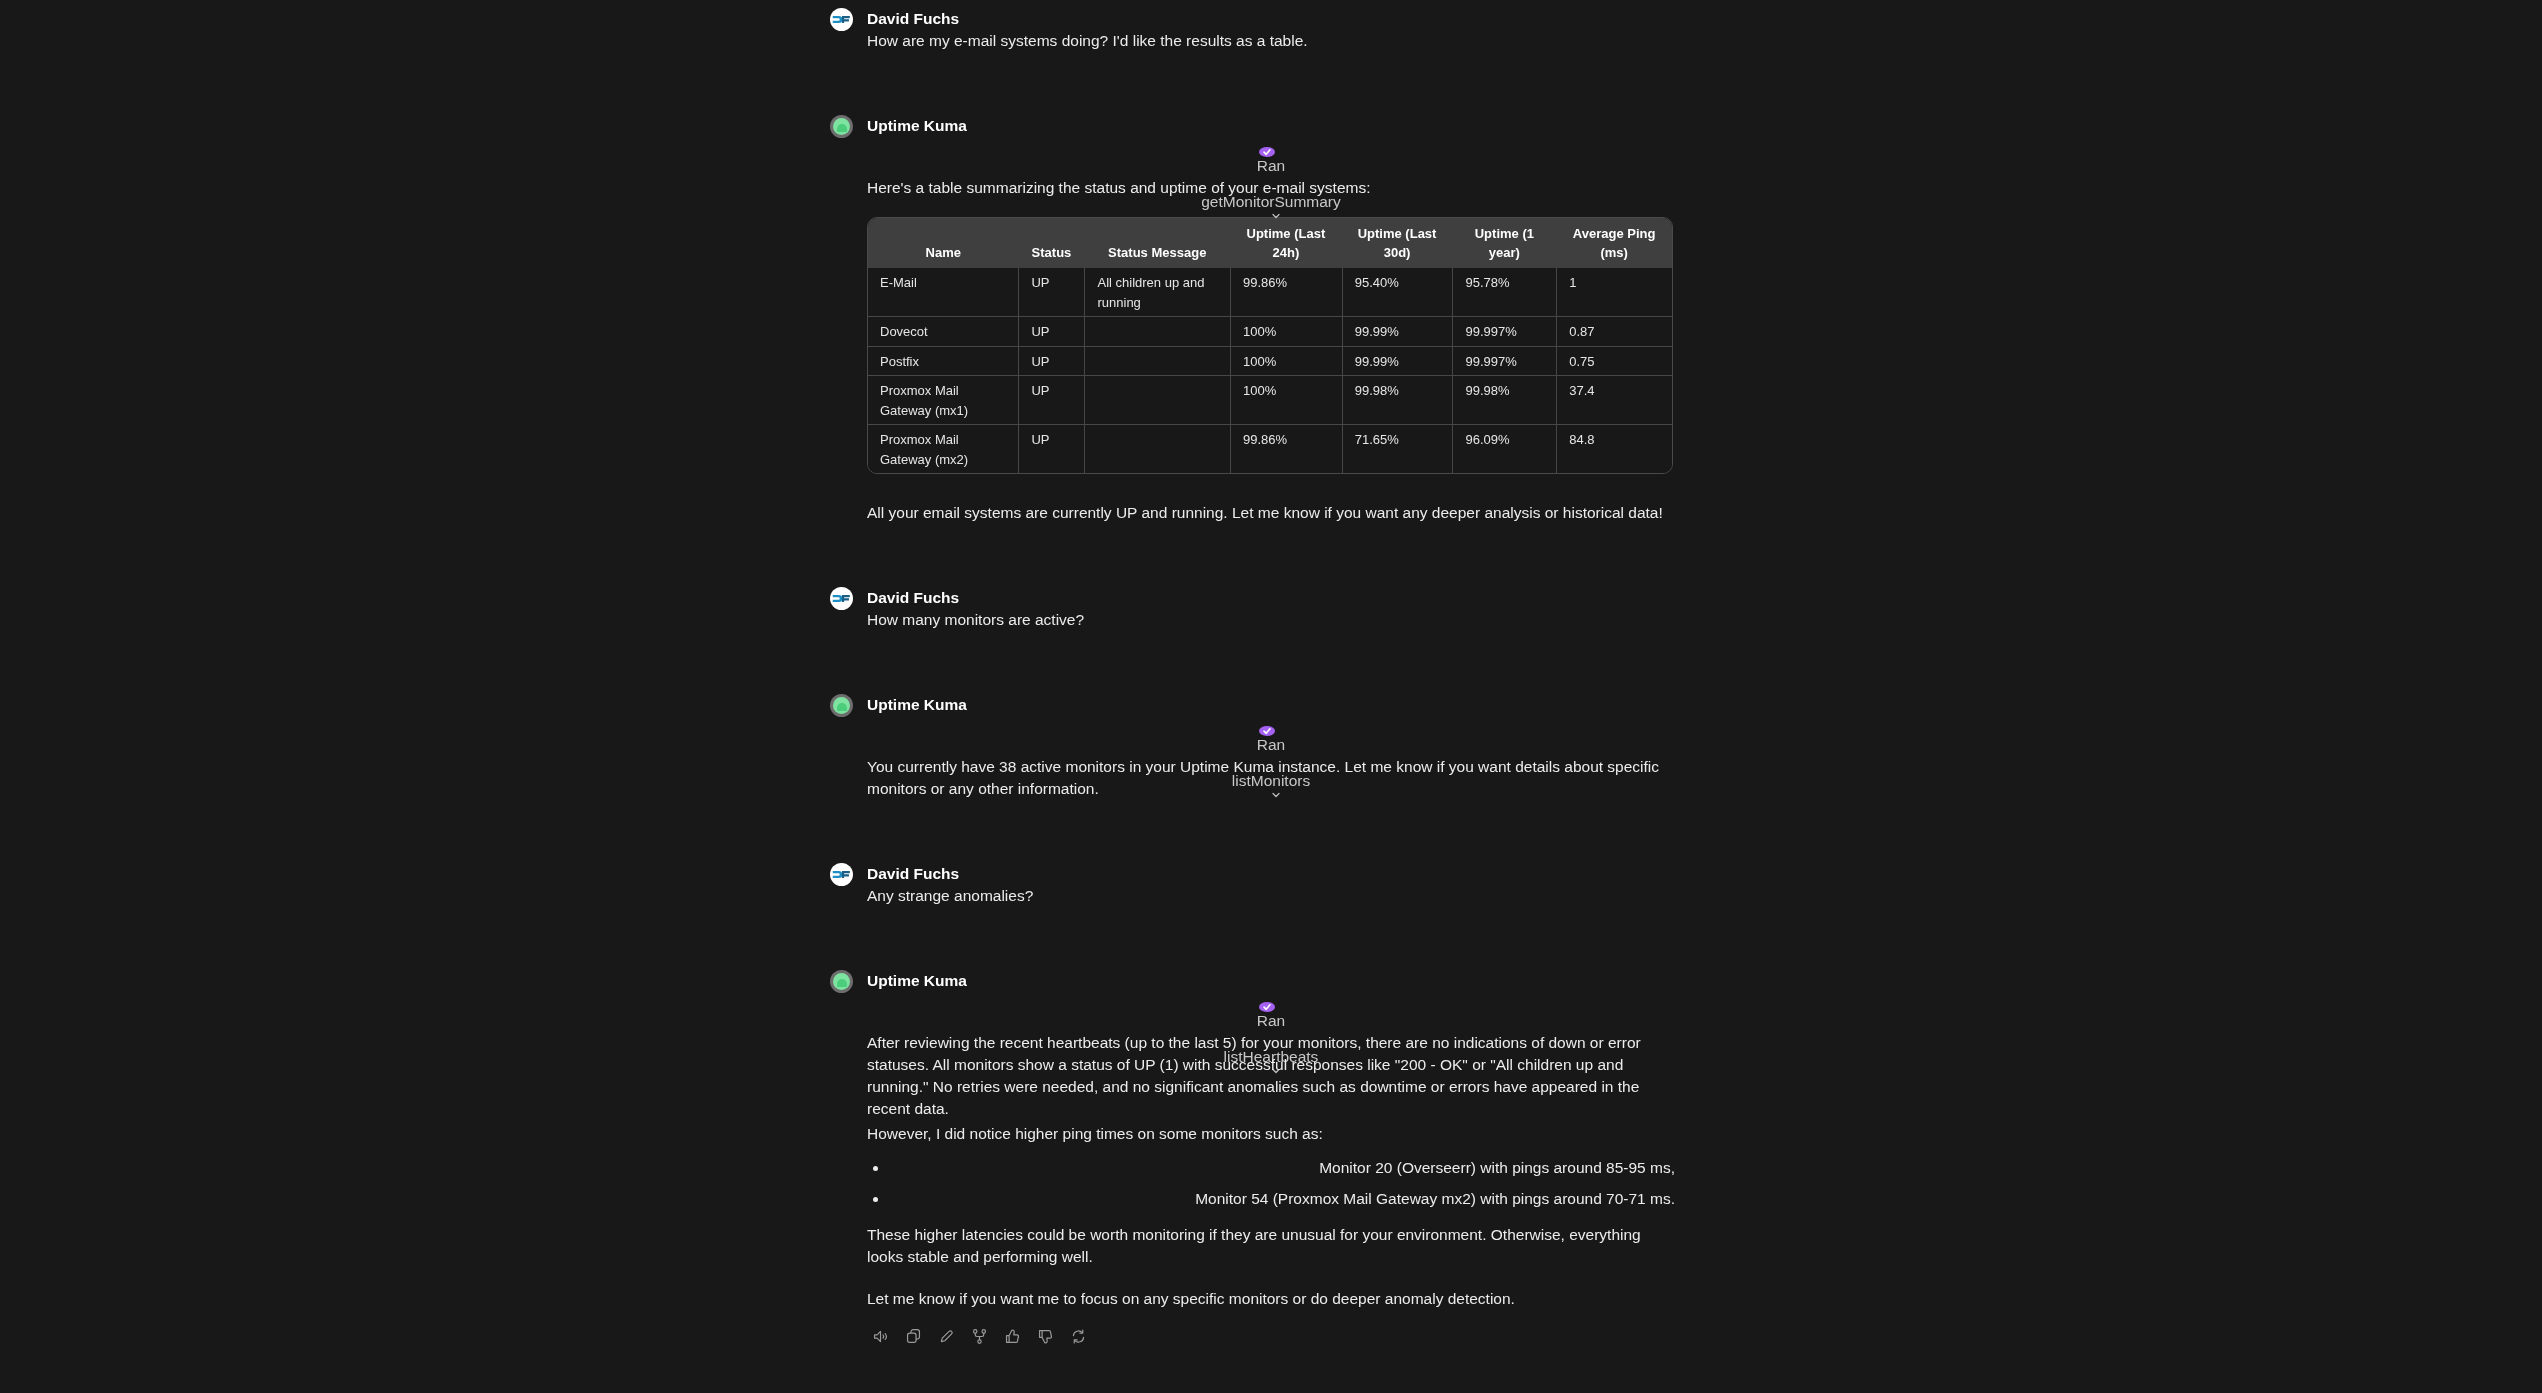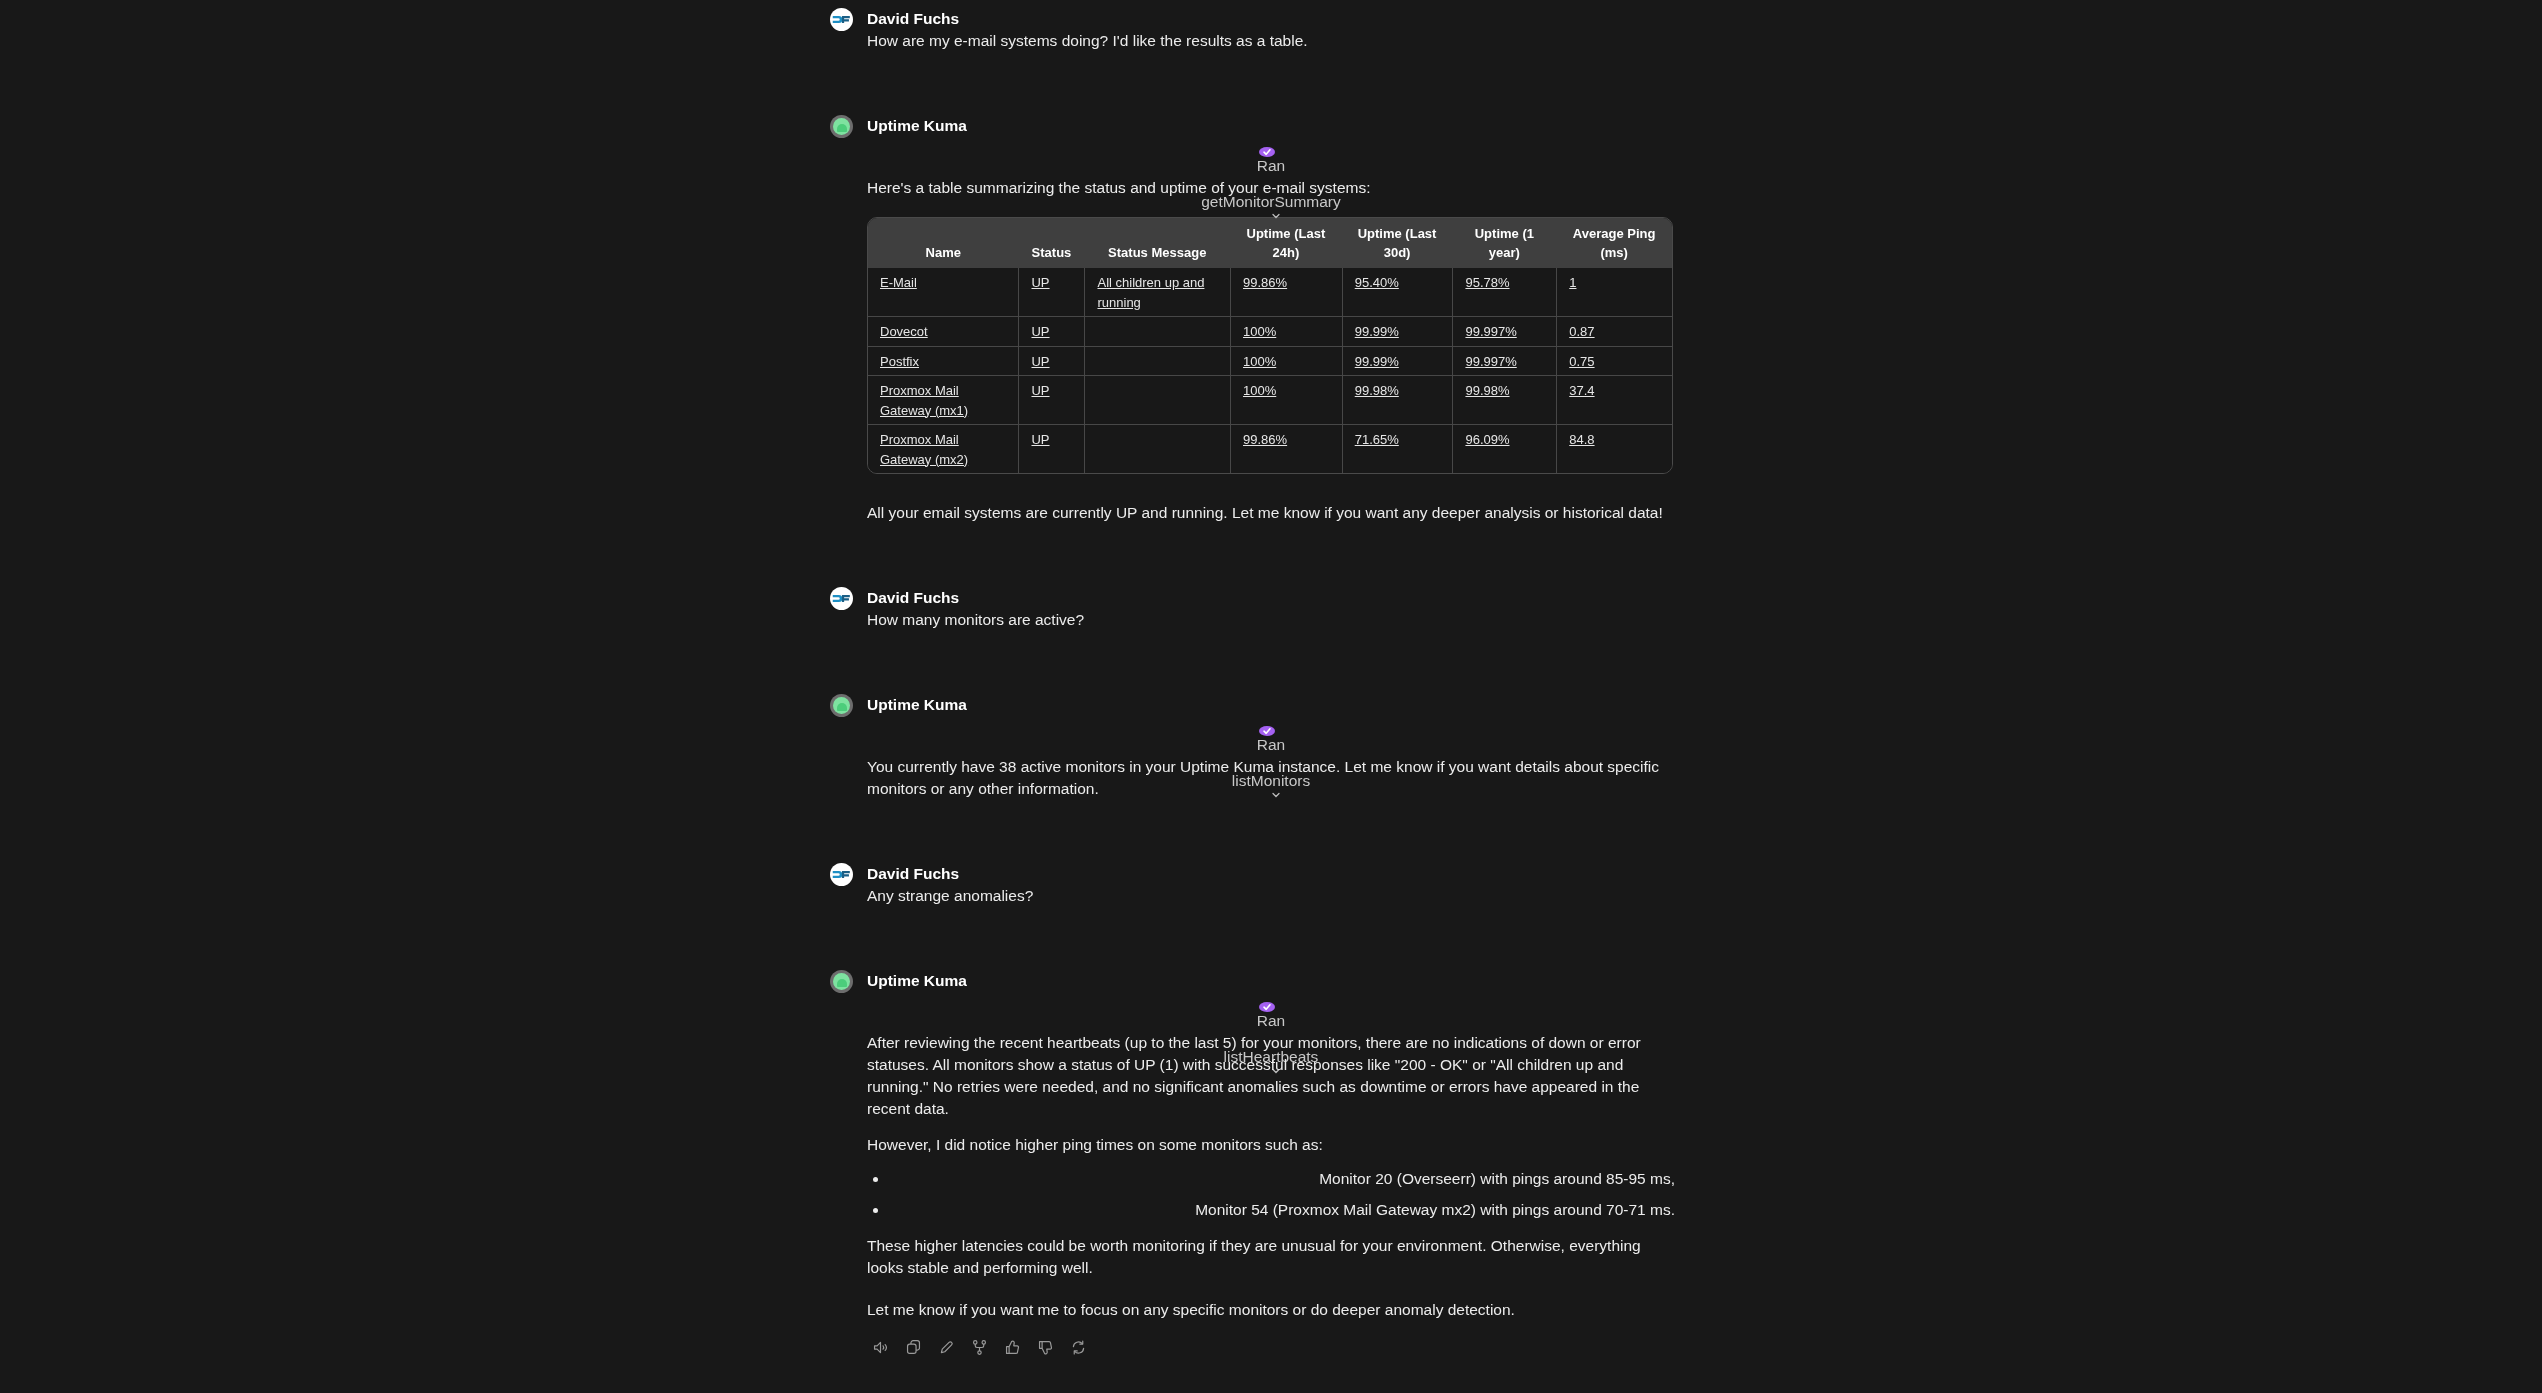--- a/index.html
+++ b/index.html
@@ -105,7 +105,6 @@
     border-top: 1px solid #474747;
     border-left: 1px solid #474747;
     background: #181818;
-    text-decoration: underline;
   }
   table.summary td:first-child { border-left: none; }
   table.summary tr.first td { border-top: none; }

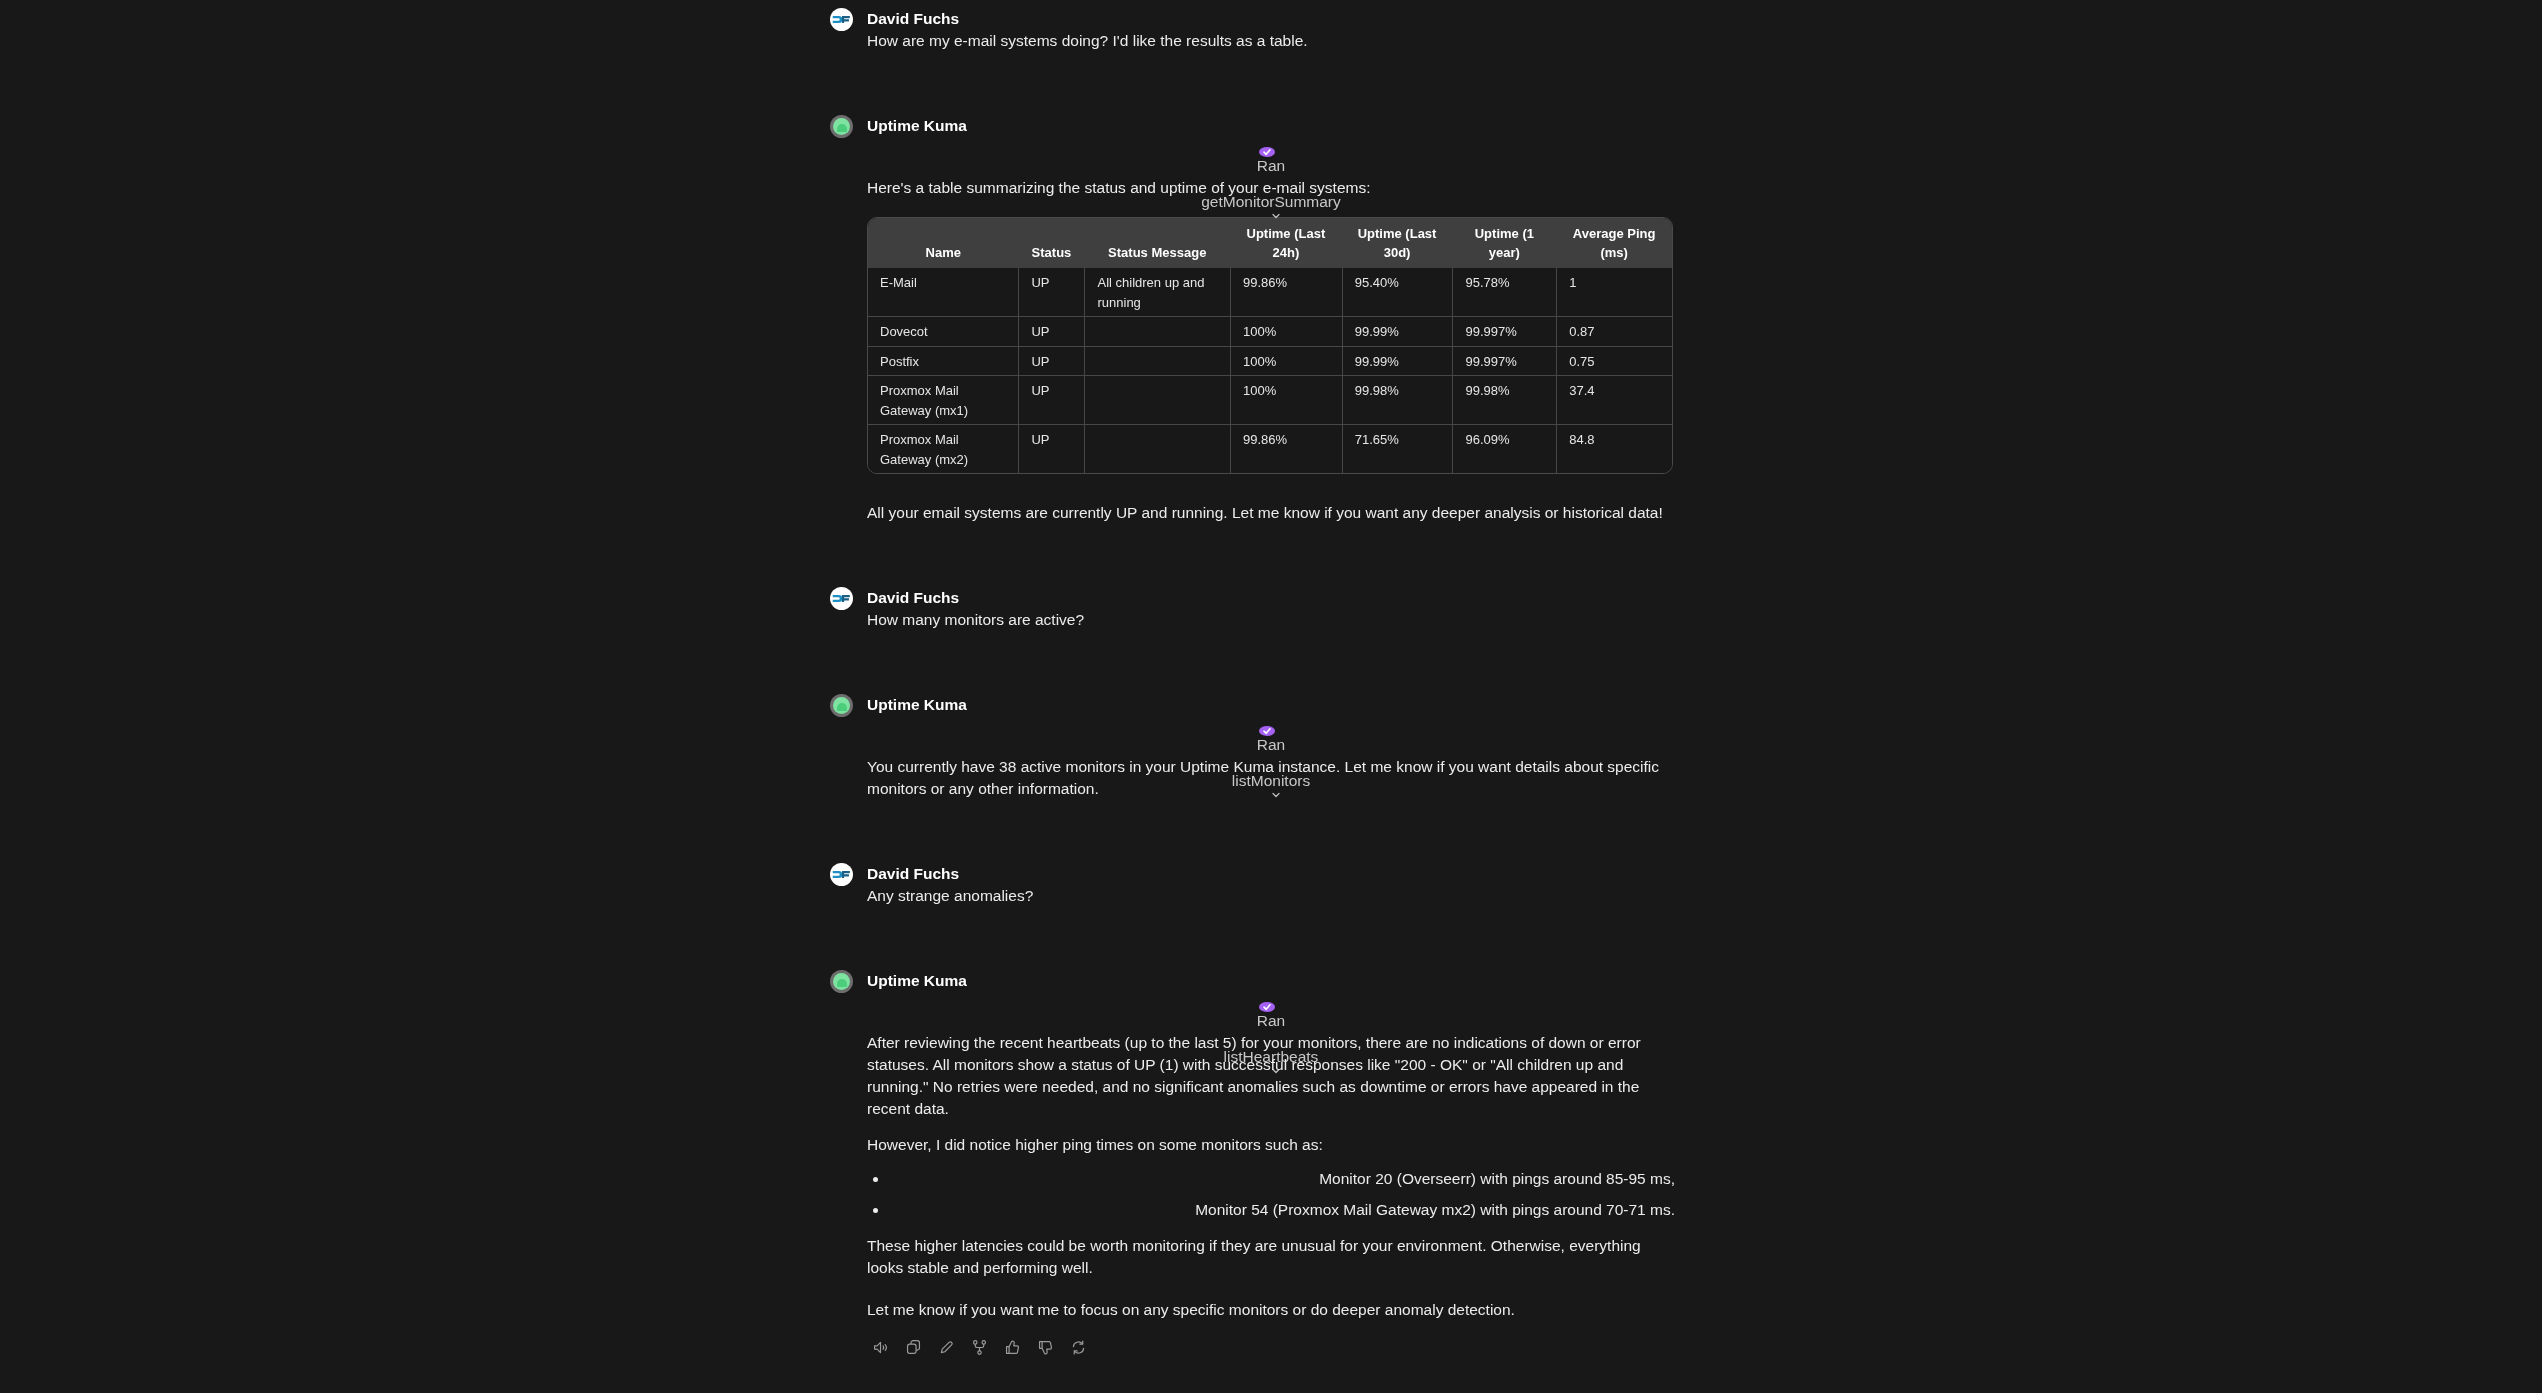--- a/index.html
+++ b/index.html
@@ -309,7 +309,7 @@
       </span>
     </div>
     <div class="text para">After reviewing the recent heartbeats (up to the last 5) for your monitors, there are no indications of down or error statuses. All monitors show a status of UP (1) with successful responses like "200 - OK" or "All children up and running." No retries were needed, and no significant anomalies such as downtime or errors have appeared in the recent data.</div>
-    <div class="text" style="margin-top:14px;">However, I did notice higher ping times on some monitors such as:</div>
+    <div class="text" style="margin-top:3px;">However, I did notice higher ping times on some monitors such as:</div>
     <ul class="bullets">
       <li>Monitor 20 (Overseerr) with pings around 85-95 ms,</li>
       <li>Monitor 54 (Proxmox Mail Gateway mx2) with pings around 70-71 ms.</li>

